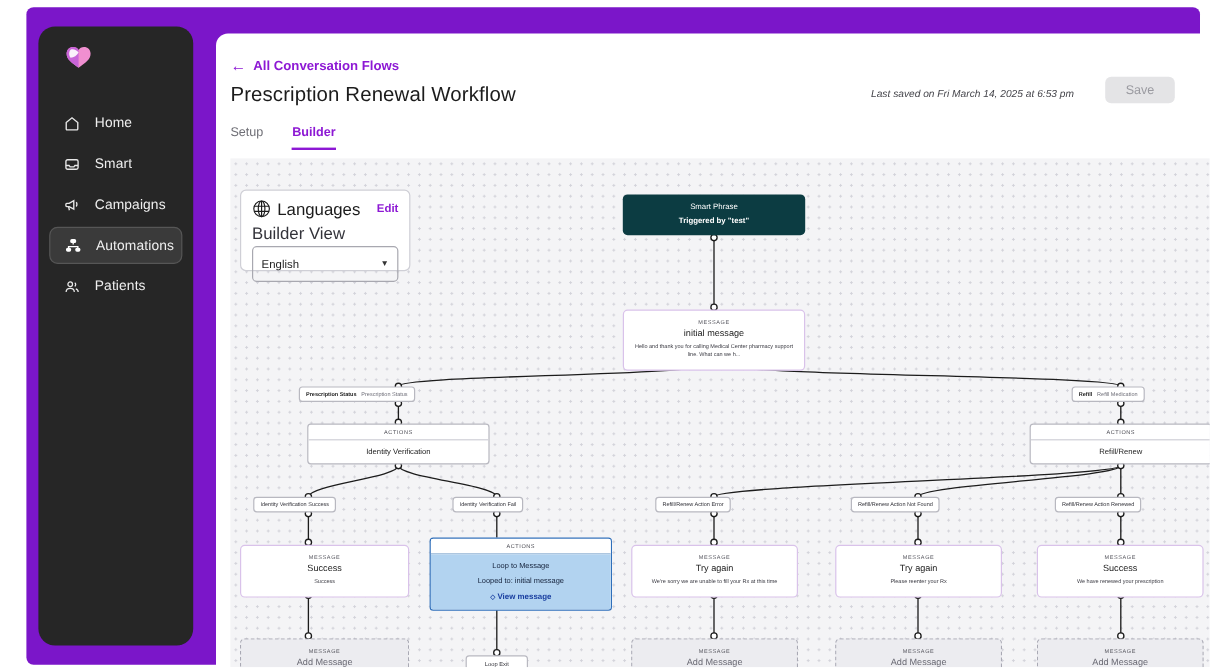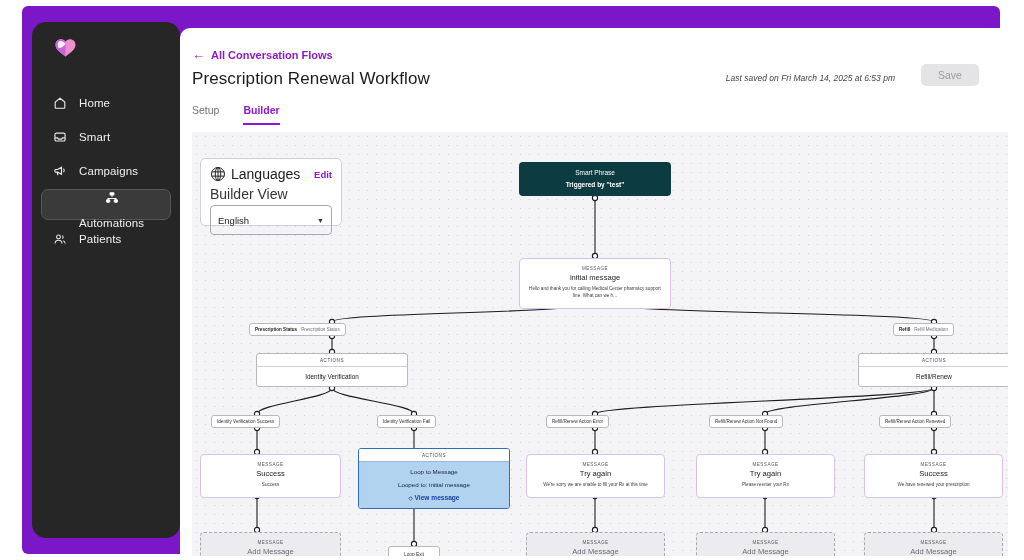--- a/index.html
+++ b/index.html
@@ -31,7 +31,7 @@
   .sidebar {
     position: absolute;
     left: 10px; top: 16px;
-    width: 148px; height: 516px;
+    width: 129px; height: 516px;
     background: #262626;
     border-radius: 14px;
     display: flex;

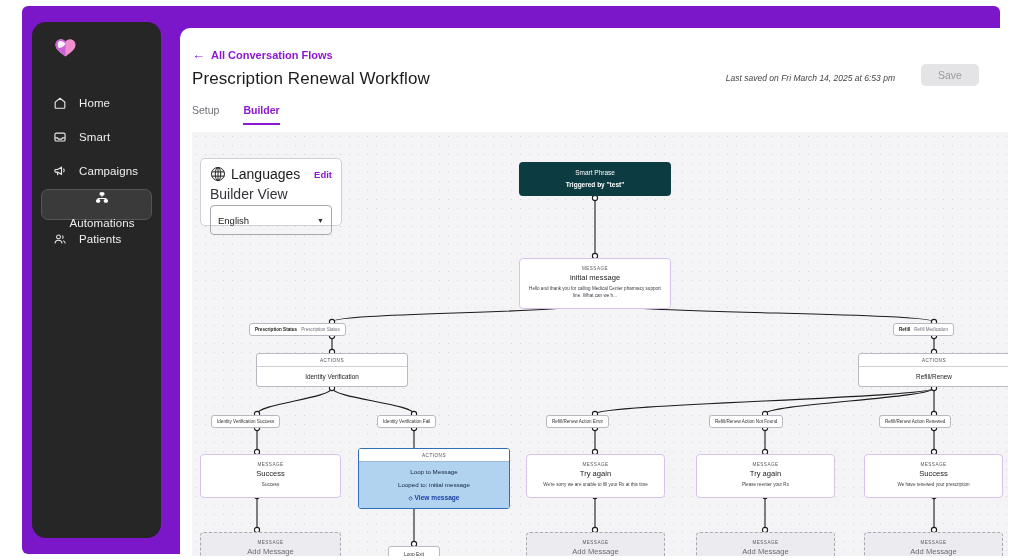--- a/index.html
+++ b/index.html
@@ -63,7 +63,6 @@
   .nav-item.active {
     background: #3a3a3a;
     border: 1px solid #565656;
-    flex-direction: column;
   }
   .nav-ico {
     width: 15px; height: 15px;

